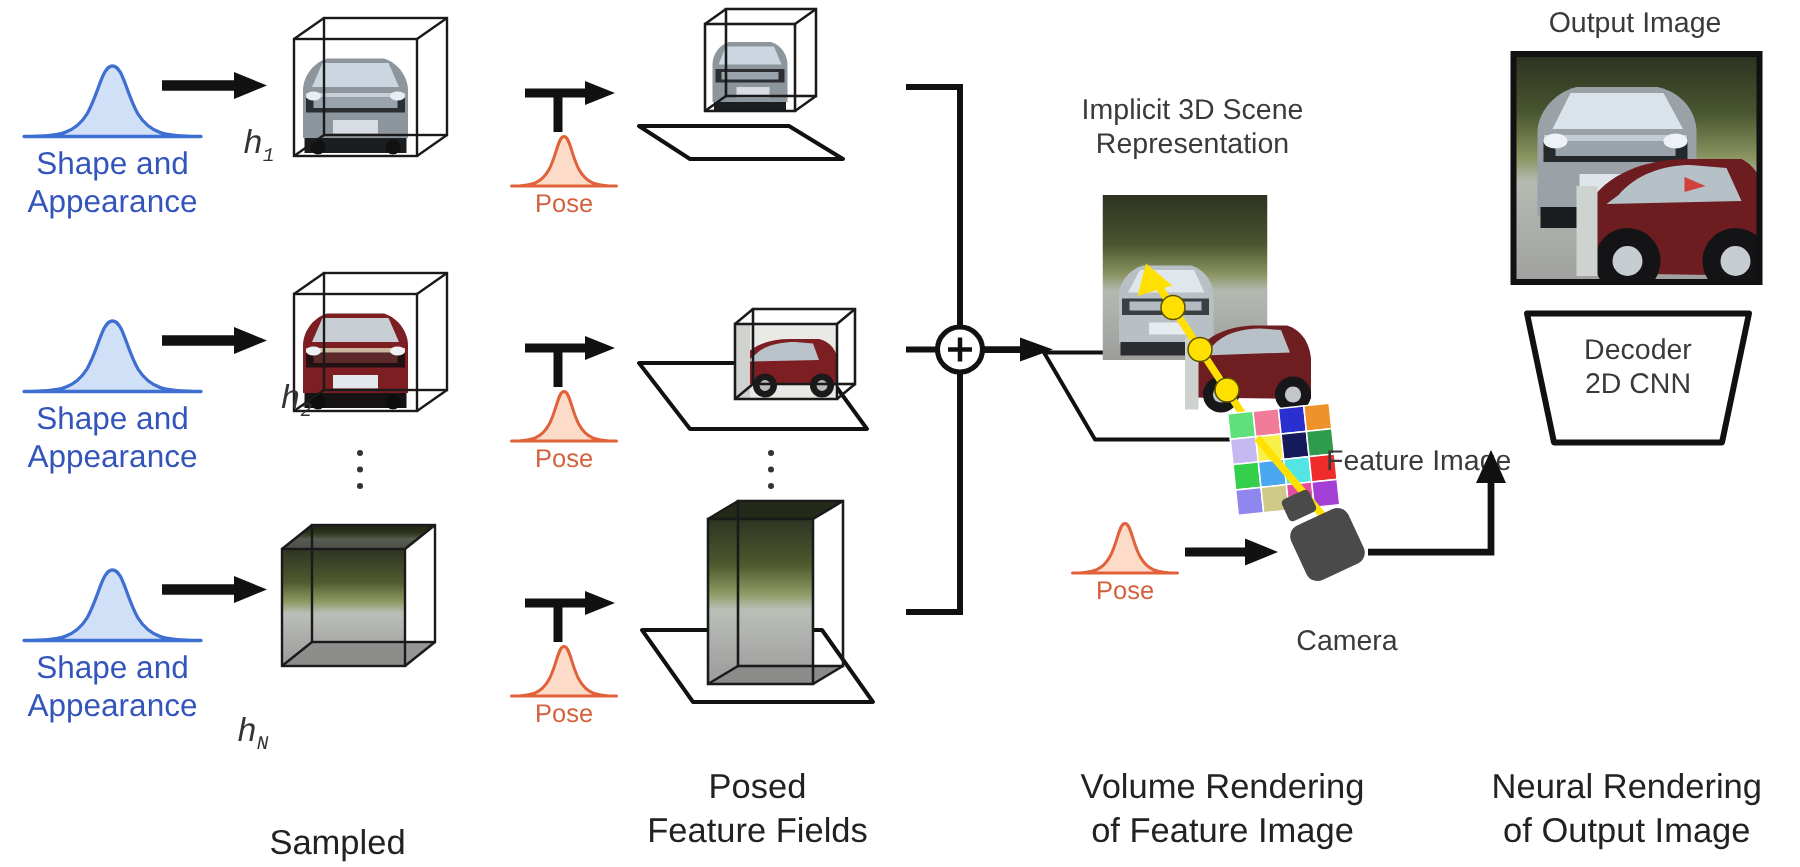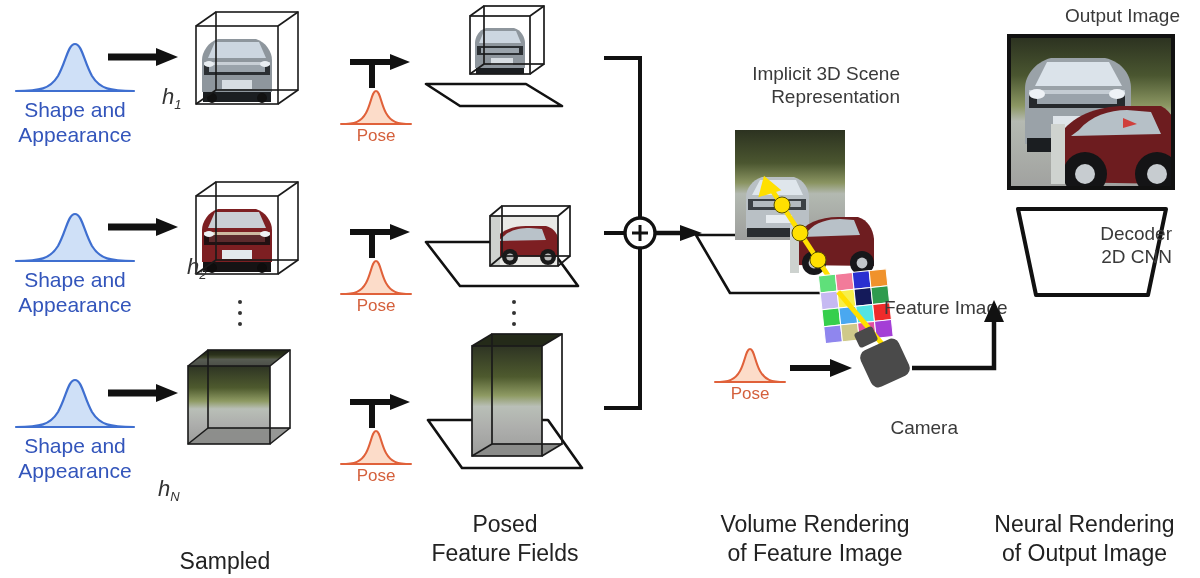--- a/index.html
+++ b/index.html
@@ -6,7 +6,7 @@
   body{width:1200px;height:578px;position:relative;overflow:hidden;
        font-family:"Liberation Sans","DejaVu Sans",sans-serif;color:#2b2b2b;}
   .abs{position:absolute;}
-  .lbl{font-size:19px;color:#3a3a3a;line-height:1.22;text-align:right;white-space:pre-line;}
+  .lbl{font-size:19px;color:#3a3a3a;line-height:1.22;text-align:center;white-space:pre-line;}
   .caption{font-size:23px;color:#222;line-height:1.25;text-align:center;white-space:pre-line;}
   .blue-lbl{color:#3355bb;font-size:21px;line-height:1.18;text-align:center;white-space:pre-line;}
   .pose-lbl{color:#d4603c;font-size:17px;text-align:center;}

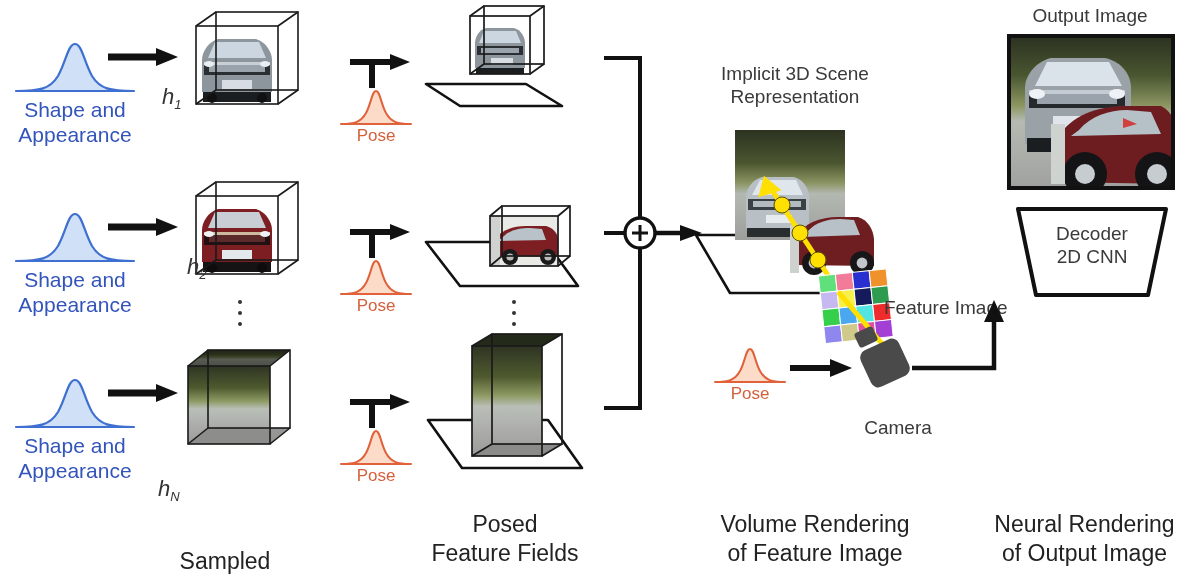--- a/index.html
+++ b/index.html
@@ -10,7 +10,7 @@
   .caption{font-size:23px;color:#222;line-height:1.25;text-align:center;white-space:pre-line;}
   .blue-lbl{color:#3355bb;font-size:21px;line-height:1.18;text-align:center;white-space:pre-line;}
   .pose-lbl{color:#d4603c;font-size:17px;text-align:center;}
-  .mathlbl{font-family:Liberation Sans, sans-serif;font-style:italic;font-size:22px;color:#333;}
+  .mathlbl{font-family:Liberation Mono, monospace;font-style:italic;font-size:22px;color:#333;}
   .mathlbl sub{font-size:13px;font-style:italic;}
   .dots{display:flex;flex-direction:column;align-items:center;gap:7px;}
   .dots i{display:block;width:4px;height:4px;border-radius:50%;background:#333;}

